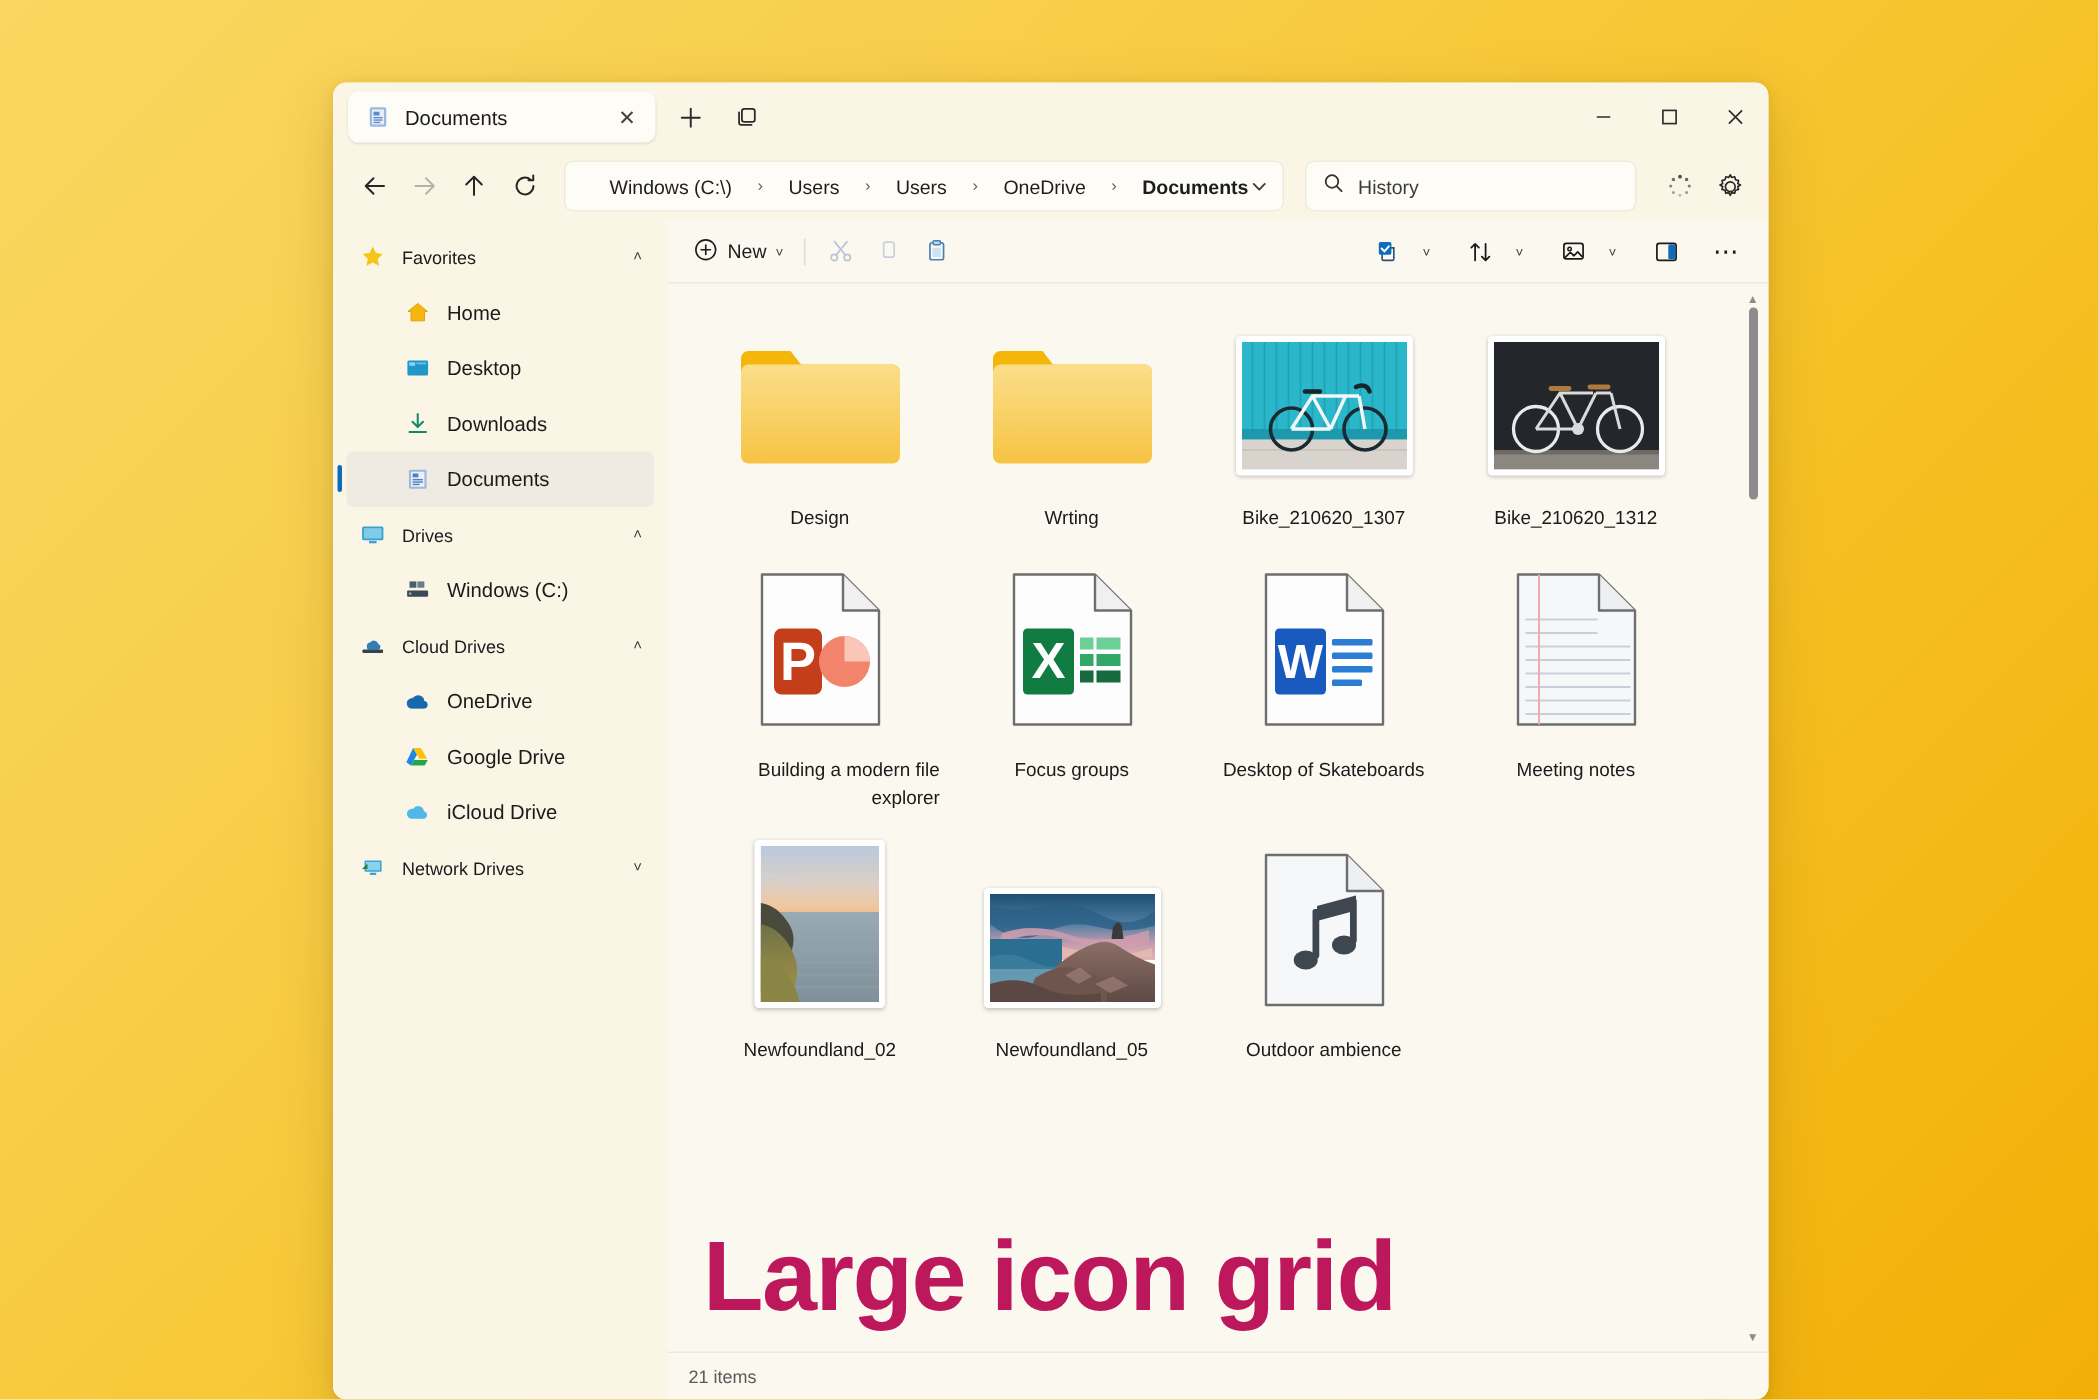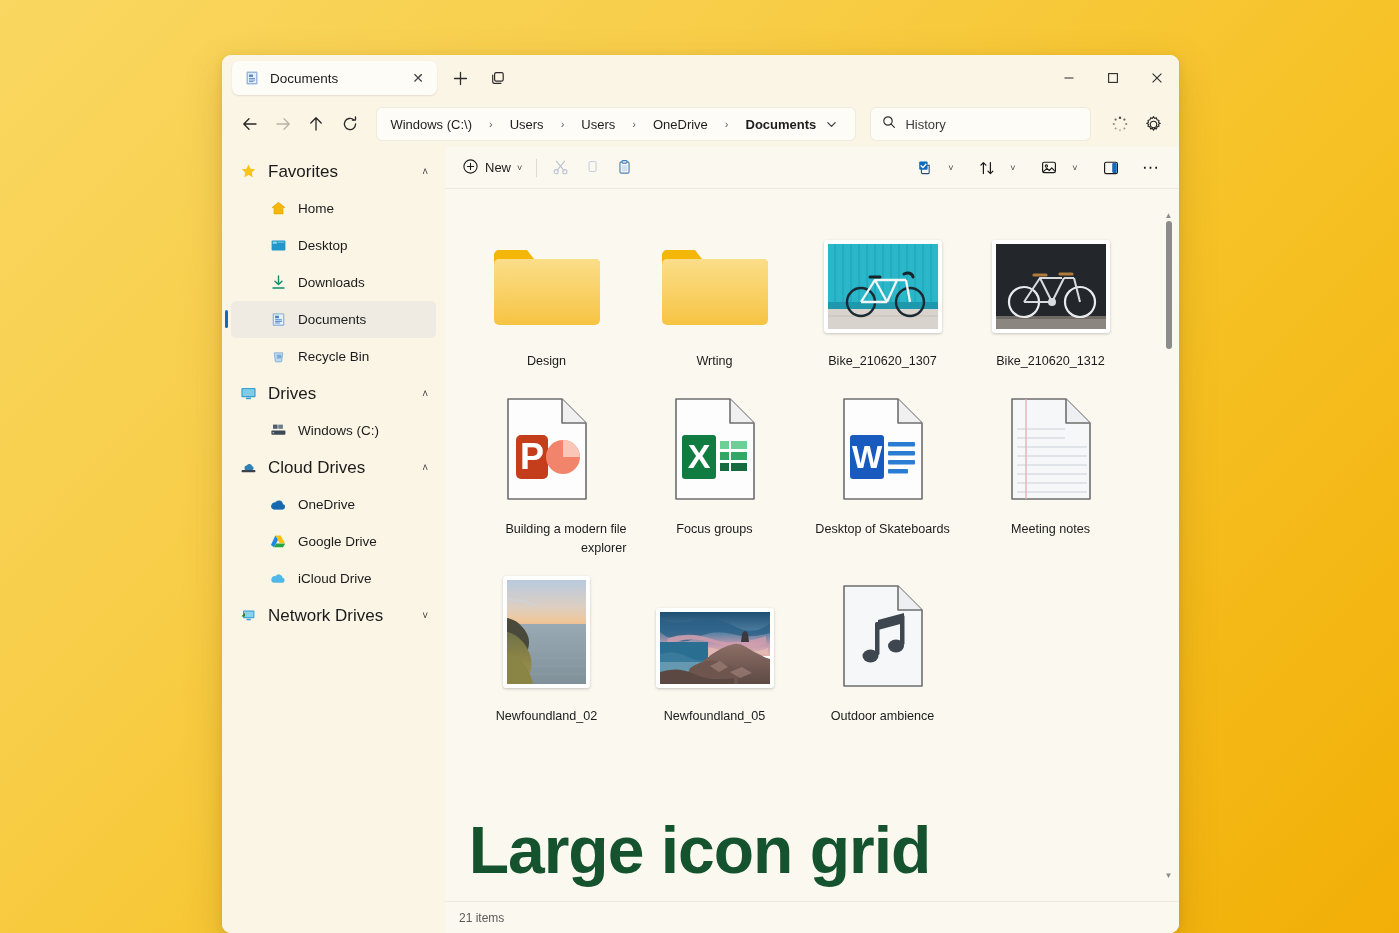--- a/index.html
+++ b/index.html
@@ -88,7 +88,7 @@
     box-shadow: 0 0 0 1px rgba(0,0,0,.045);
     max-width: 478px;
   }
-  .crumbs { display:flex; align-items:center; gap:17px; flex:1; }
+  .crumbs { display:flex; align-items:center; gap:17px; flex:1;margin-left:16px; }
   .crumb { font-size: 13px; color: #1d1d1d; white-space: nowrap; }
   .crumb.current { font-weight: bold; }
   .crumb-sep { font-size: 11px; color: #5a5a5a; }

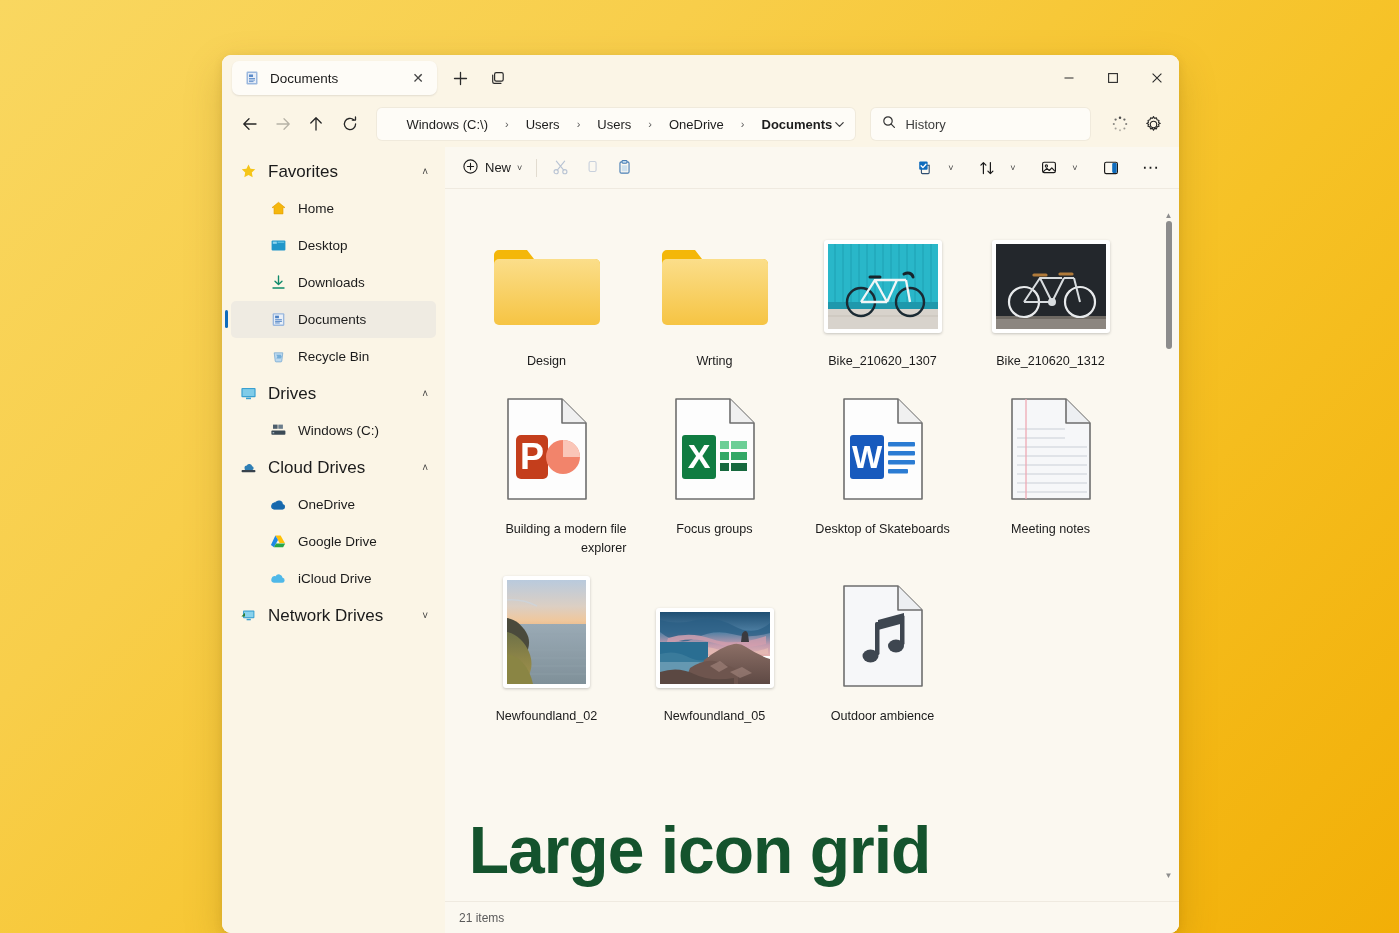--- a/index.html
+++ b/index.html
@@ -124,7 +124,7 @@
     width: 3px; height: 18px; border-radius: 2px; background: #0F6CBD;
   }
   .sb-label { font-size: 13.5px; color: #1b1b1b; flex: 1; }
-  .sb-label.group { font-size: 17px; }
+  .sb-label.group { font-size: 12px; }
   .chev { color: #3a3a3a; font-size: 10px; margin-left: auto; }
   .sb-ico { width: 18px; height: 18px; flex:0 0 18px; display:flex; align-items:center; justify-content:center; }
 

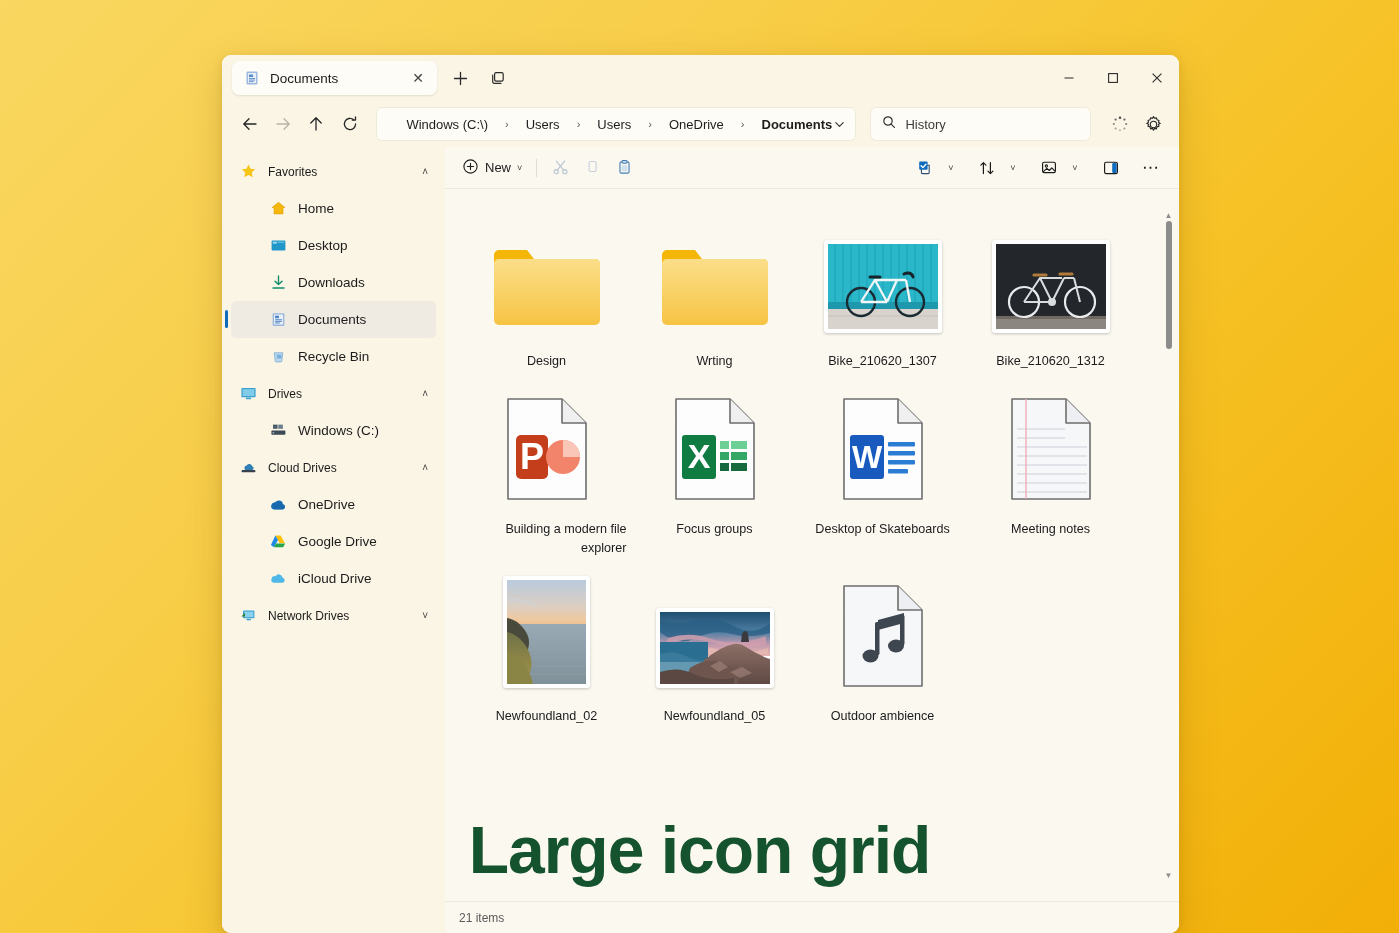--- a/index.html
+++ b/index.html
@@ -131,7 +131,7 @@
   
   .content {
     flex: 1 1 auto; display: flex; flex-direction: column;
-    background: #FBF8F0; min-width: 0; gap: 16px;
+    background: #FBF8F0; min-width: 0;
   }
   .toolbar {
     height: 42px; flex: 0 0 42px;

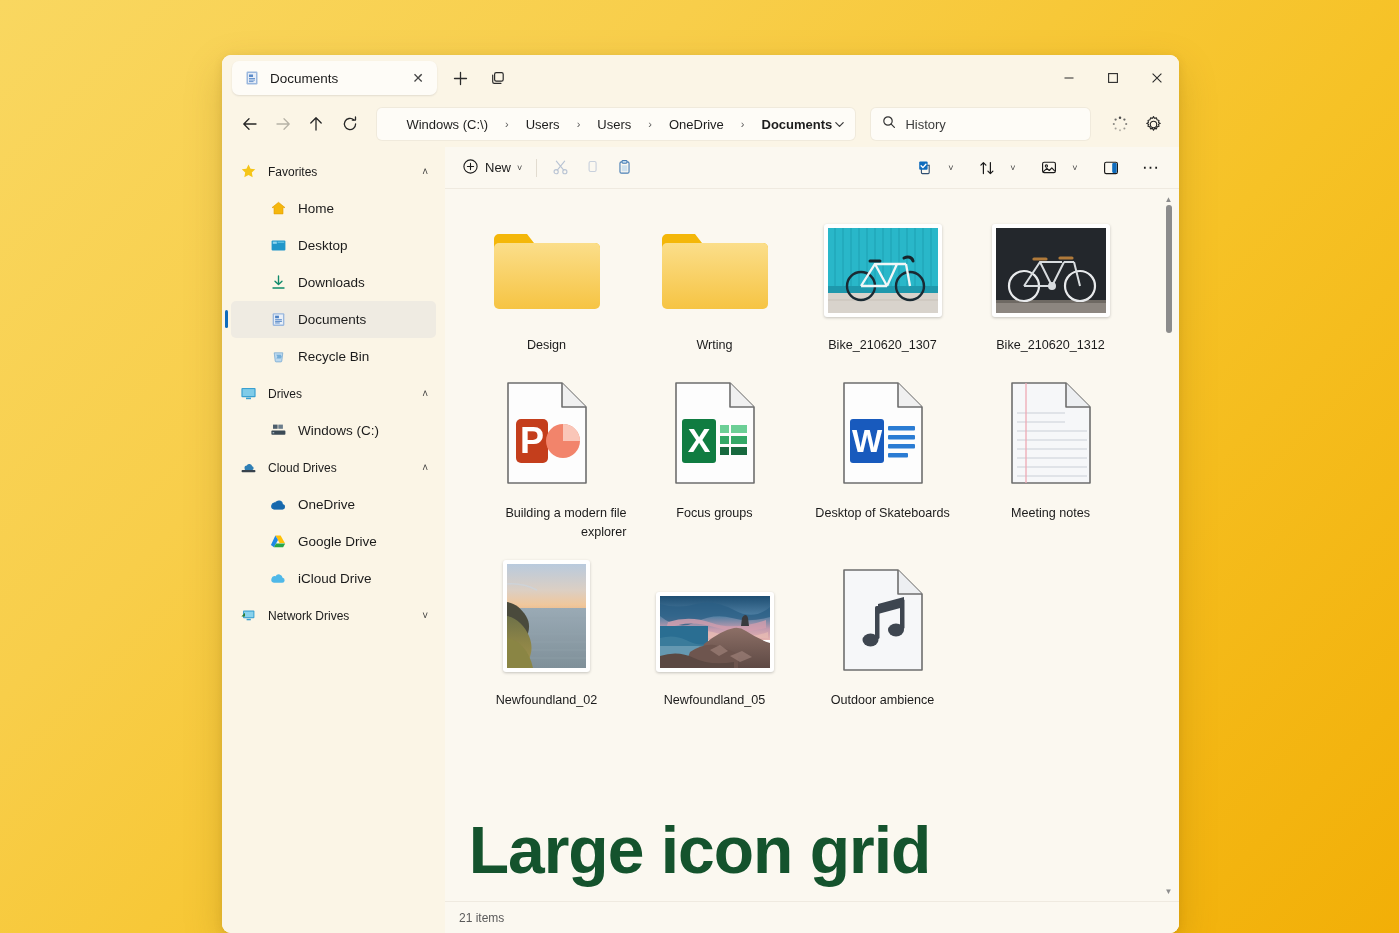--- a/index.html
+++ b/index.html
@@ -391,15 +391,6 @@
         <span class="sb-label">Documents</span>
       </div>
 
-      <div class="sb-row child">
-        <span class="sb-ico">
-          <svg width="17" height="17" viewBox="0 0 17 17">
-            <path d="M4.2 4.8h8.6l-1 8.2a1 1 0 0 1-1 .9H6.2a1 1 0 0 1-1-.9z" fill="#BBD8EE" stroke="#6FA3CF" stroke-width=".7"></path>
-            <path d="M6.3 6.8l1.1 1.9-1.1 1.9h4.4l1.1-1.9-1.1-1.9z" fill="#3D8CC9" opacity=".55"></path>
-          </svg>
-        </span>
-        <span class="sb-label">Recycle Bin</span>
-      </div>
 
       <div class="sb-row">
         <span class="sb-ico">

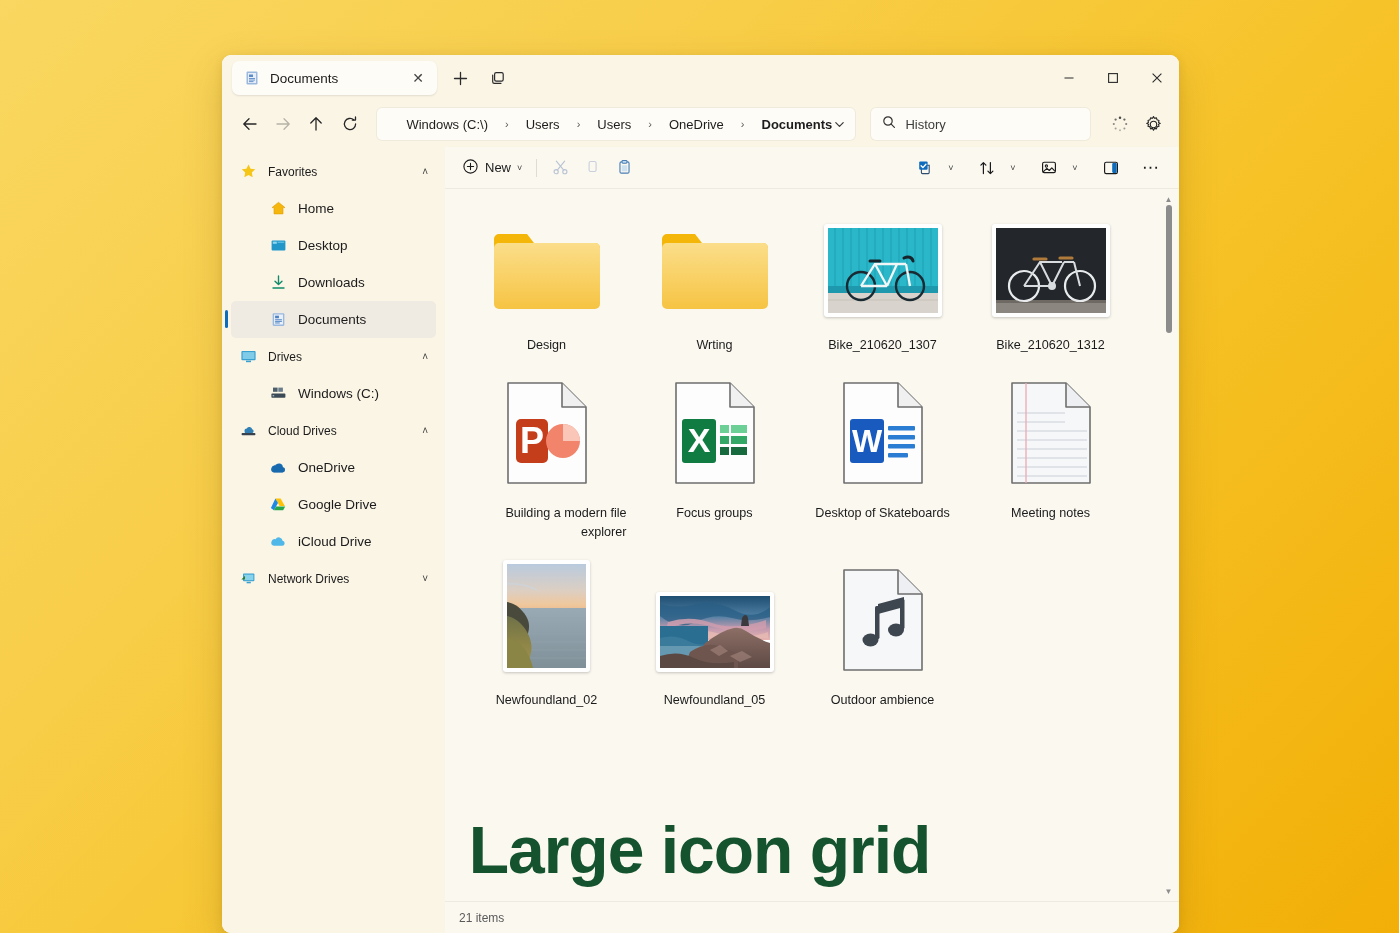--- a/index.html
+++ b/index.html
@@ -205,7 +205,7 @@
   #caption {
     position: absolute; left: 0; right: 0; top: 812px;
     text-align: center;
-    font-size: 66px; font-weight: bold; color: #14532d;
+    font-size: 66px; font-weight: bold; color: #be185d;
     letter-spacing: -1px;
   }
 </style>

